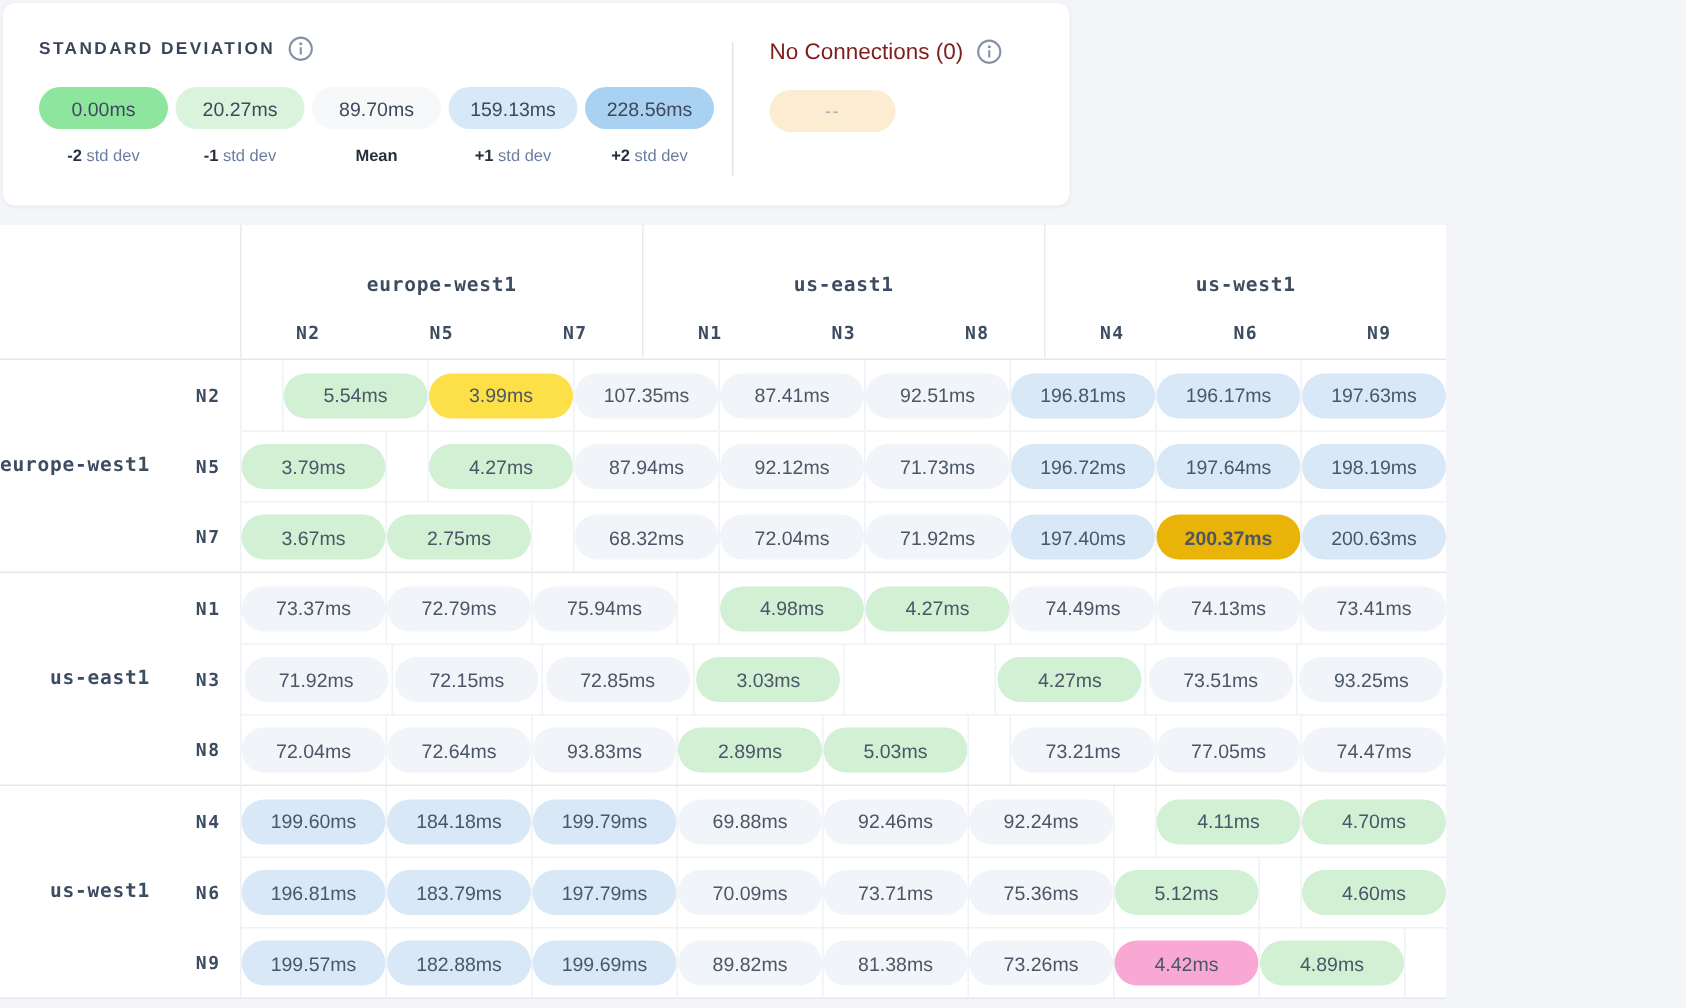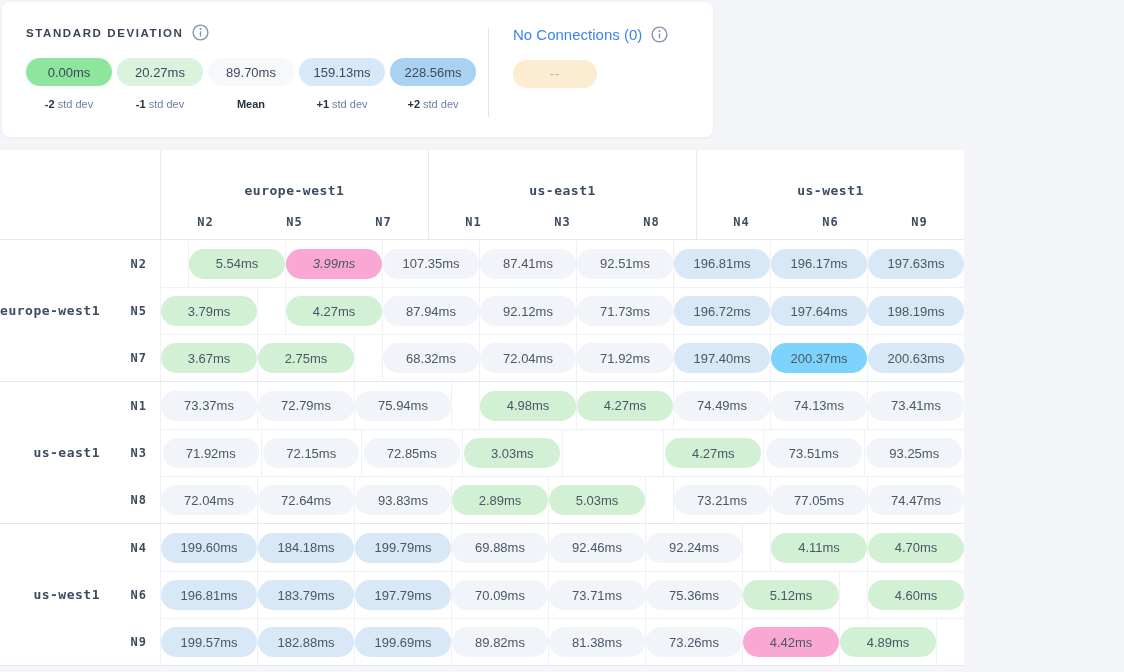--- a/index.html
+++ b/index.html
@@ -38,7 +38,7 @@
   .legend-label b { color: #27303f; font-weight: bold; }
   .v-divider { width: 1px; background: #e0e4e9; margin: 26px 0 20px; }
   .noconn-section { padding: 24px 0 0 24px; }
-  .noconn-title { font-size: 15px; color: #3b82f6; }
+  .noconn-title { font-size: 15px; color: #7f1d1d; }
   .noconn-pill {
     margin-top: 17px; width: 84px; height: 28px; border-radius: 14px;
     display: flex; align-items: center; justify-content: center;

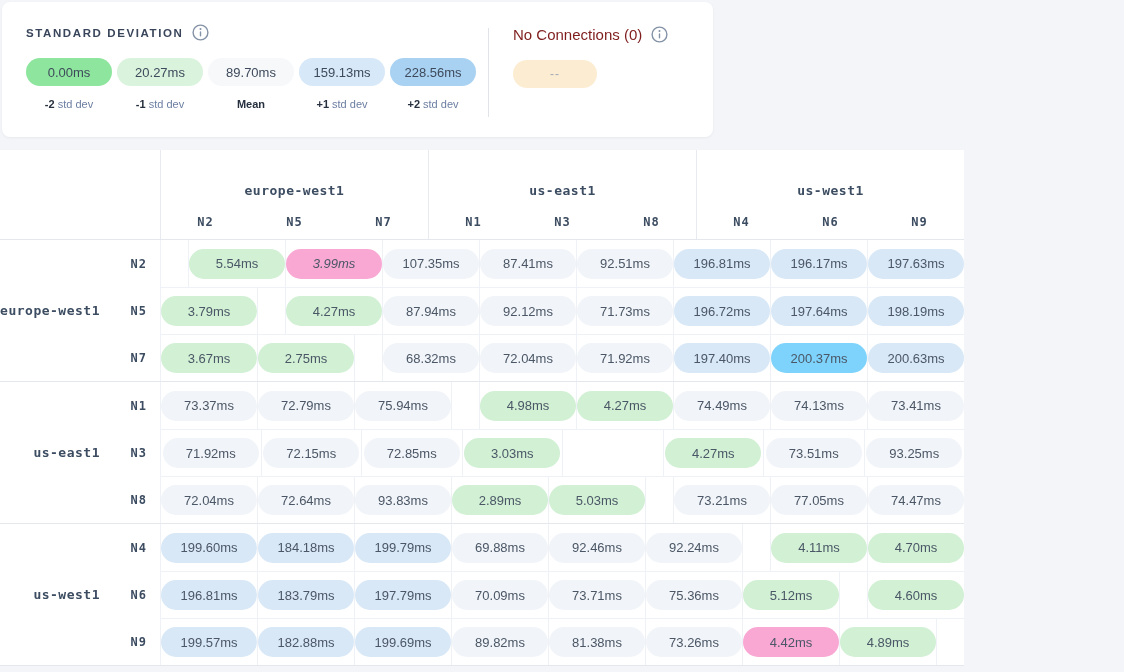--- a/index.html
+++ b/index.html
@@ -172,7 +172,7 @@
               <div class="pill" style="background: rgb(209, 240, 212);">5.54ms</div>
             </div>
             <div class="cell">
-              <div class="pill" style="background: #f9a8d4; font-style: italic;">3.99ms</div>
+              <div class="pill" style="background: #fde047;">3.99ms</div>
             </div>
             <div class="cell">
               <div class="pill" style="background: rgb(241, 244, 248);">107.35ms</div>

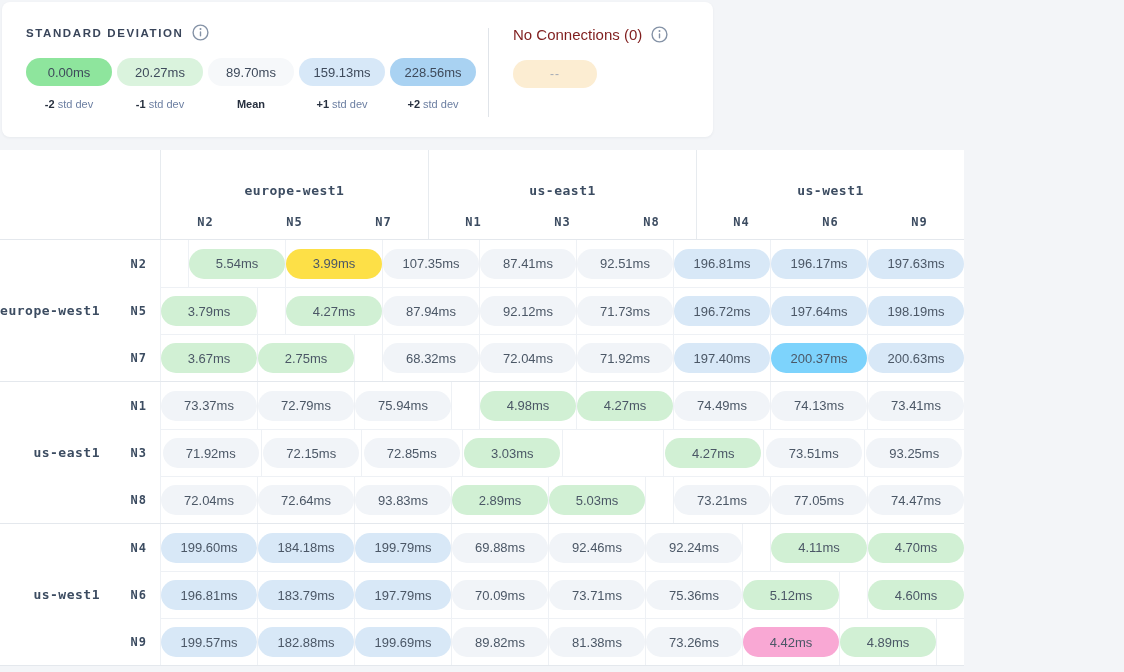--- a/index.html
+++ b/index.html
@@ -247,7 +247,7 @@
               <div class="pill" style="background: rgb(216, 232, 247);">197.40ms</div>
             </div>
             <div class="cell">
-              <div class="pill" style="background: #7dd3fc;">200.37ms</div>
+              <div class="pill" style="background: #eab308; font-weight: bold;">200.37ms</div>
             </div>
             <div class="cell">
               <div class="pill" style="background: rgb(216, 232, 247);">200.63ms</div>

